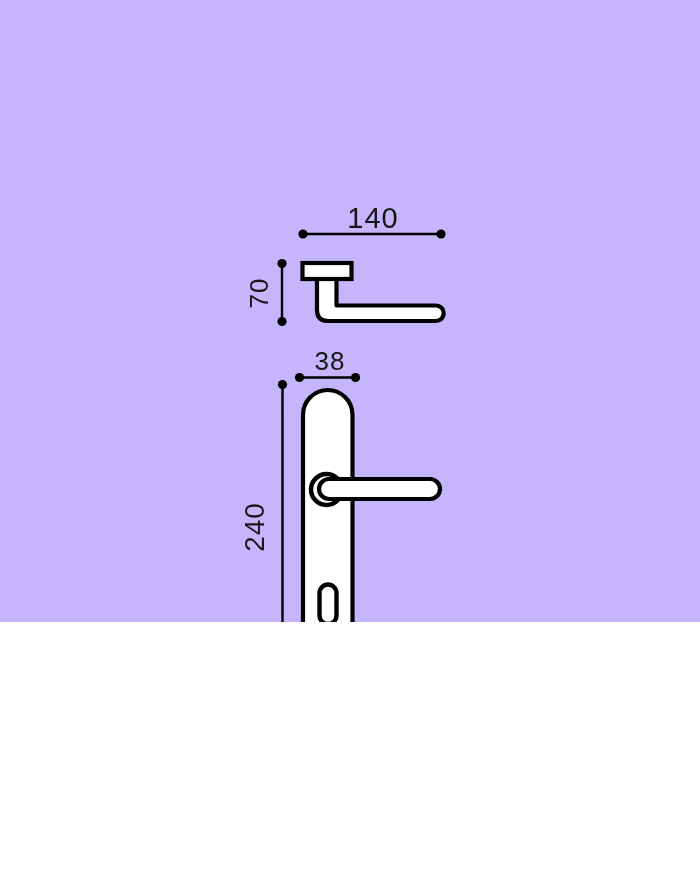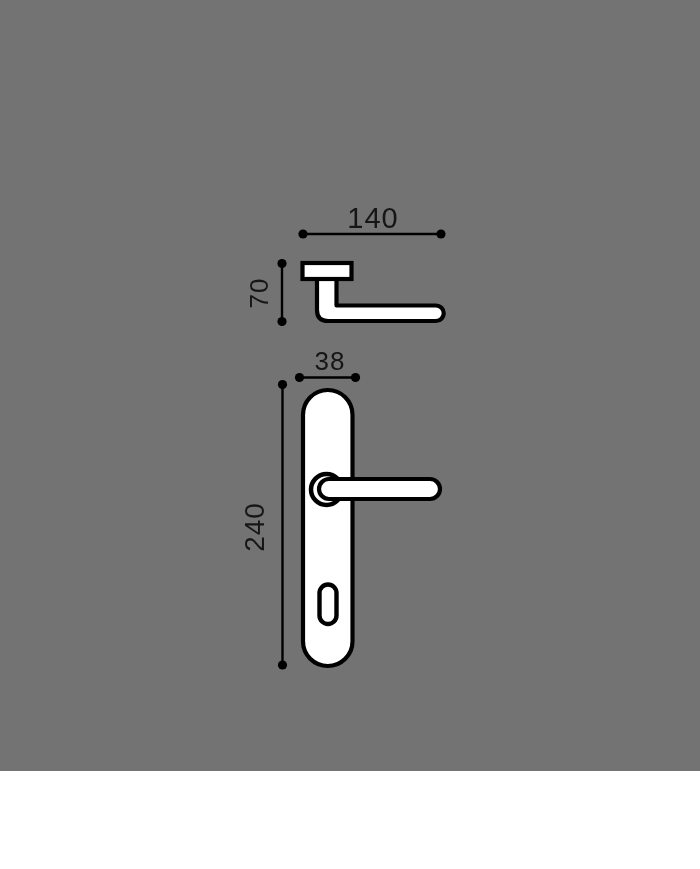--- a/index.html
+++ b/index.html
@@ -10,8 +10,8 @@
   .canvas {
     position: relative;
     width: 700px;
-    height: 771px;
-    background: #737373;
+    height: 622px;
+    background: #c4b5fd;
     overflow: hidden;
   }
   svg text {

